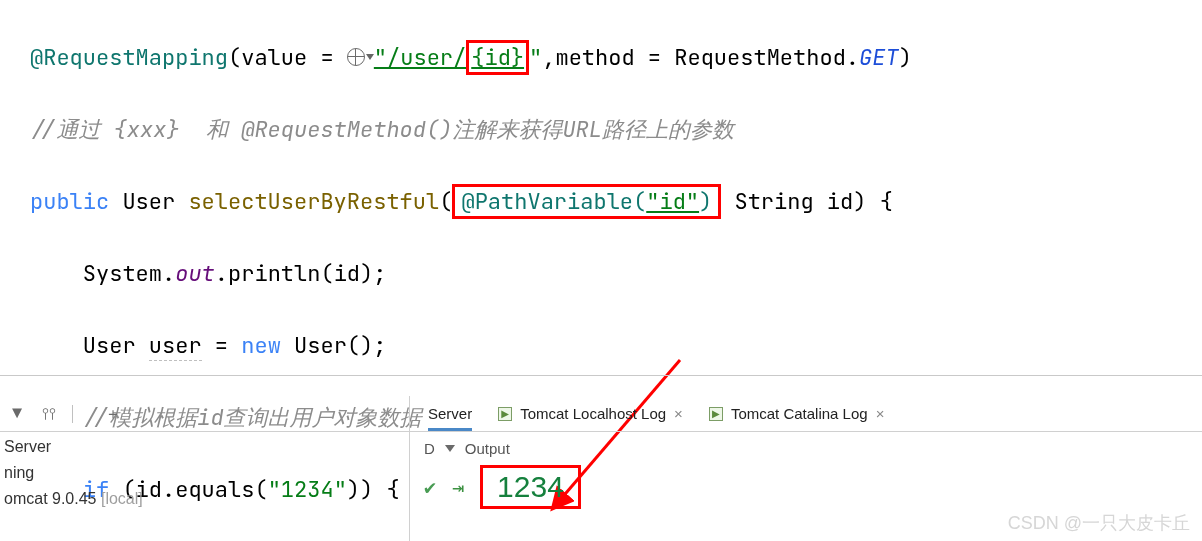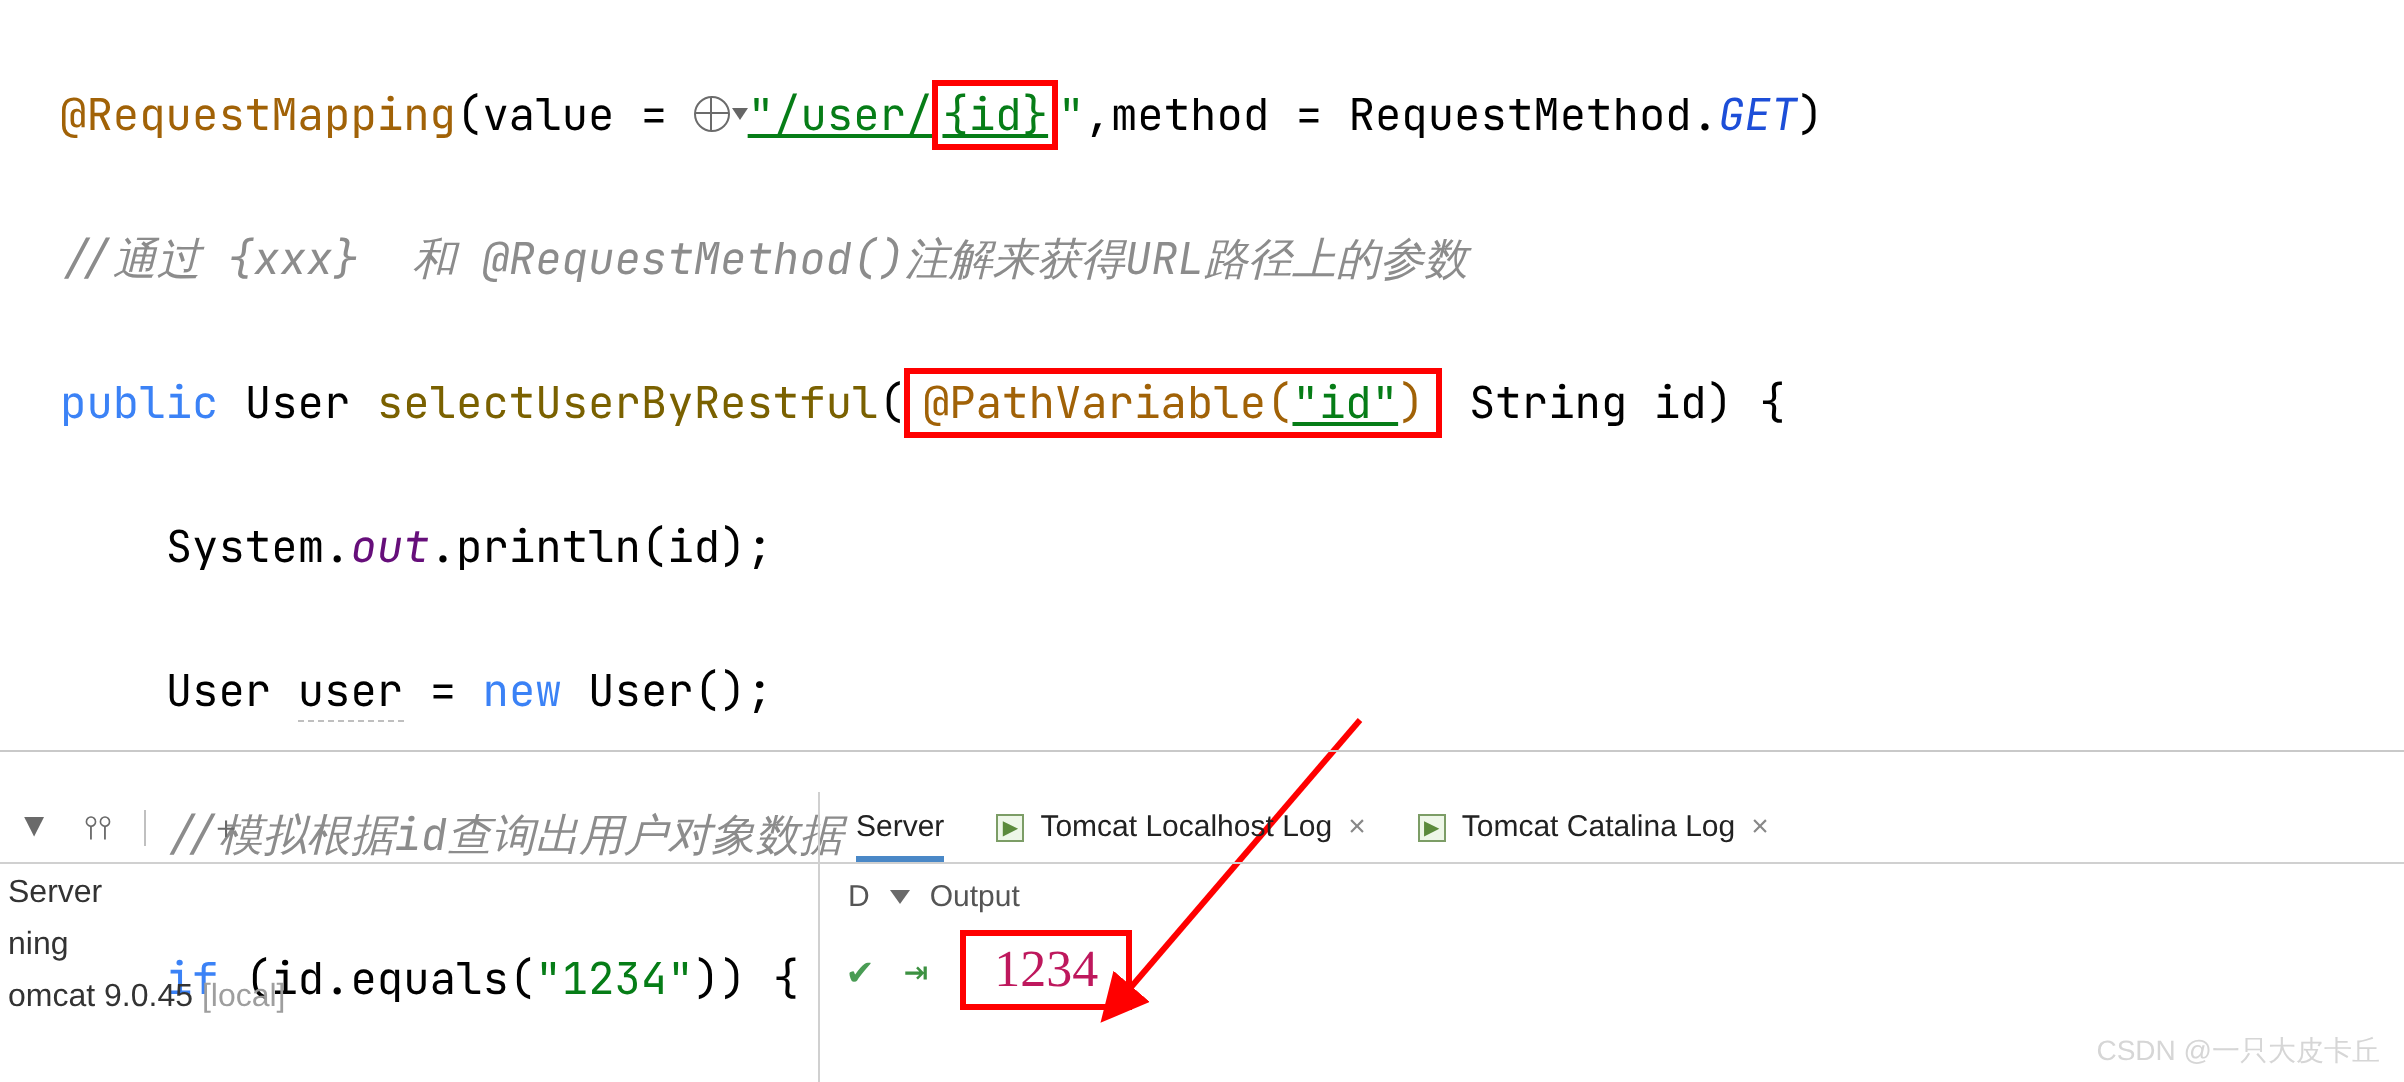--- a/index.html
+++ b/index.html
@@ -24,7 +24,7 @@
   }
   .line { display:block; position:relative; }
   .kw { color:#3b82f6; }
-  .ann { color:#a16207; }
+  .ann { color:#0f766e; }
   .str { color:#067d17; }
   .comment { color:#8c8c8c; font-style:italic; }
   .field { color:#660e7a; font-style:italic; }

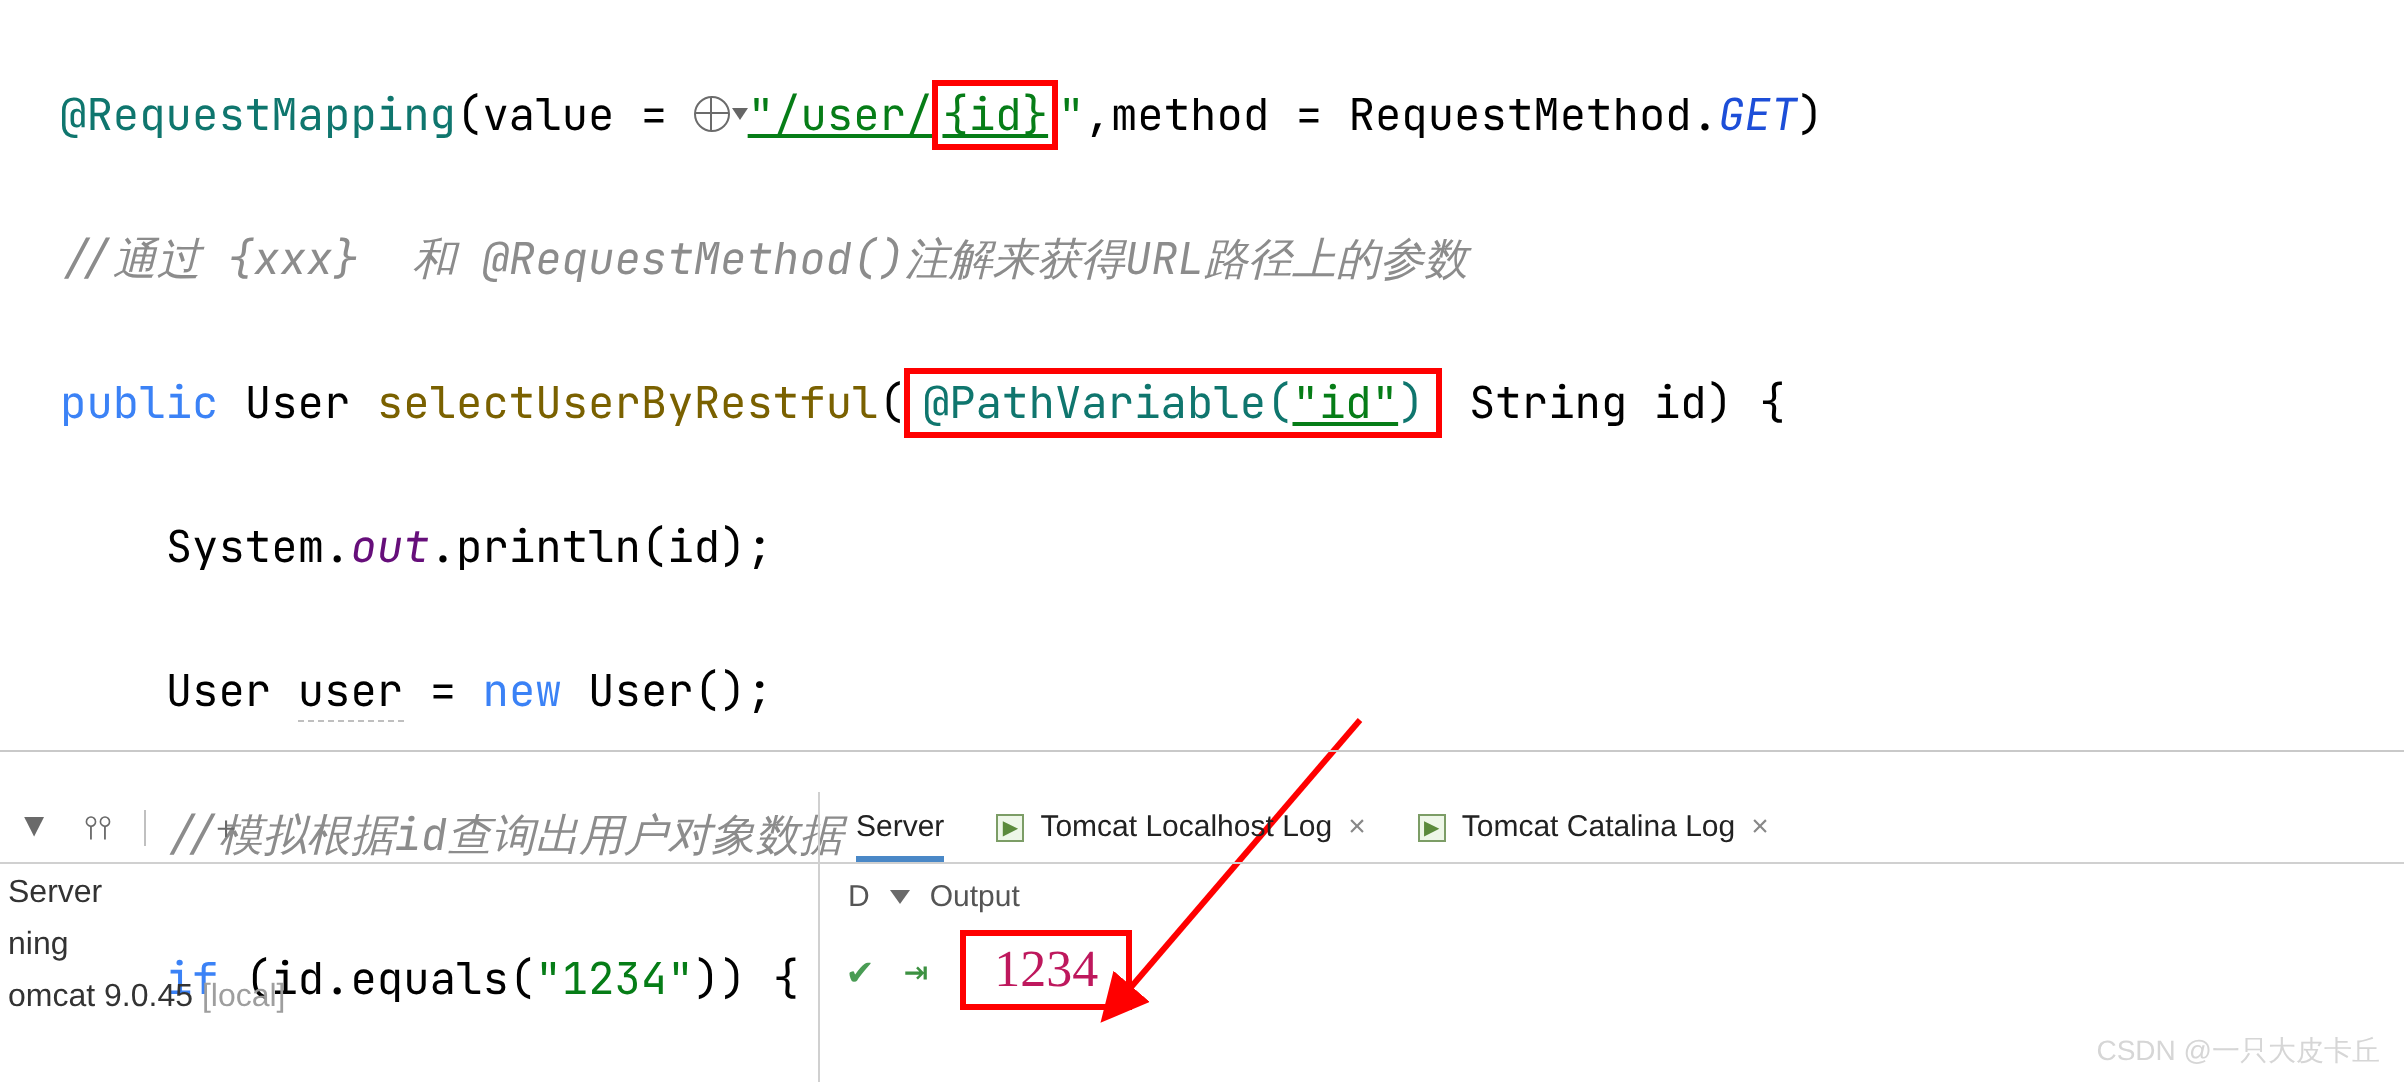--- a/index.html
+++ b/index.html
@@ -169,9 +169,9 @@
   .output-box{
     border:3px solid #ff0000;
     padding:2px 14px;
-    font-family:Liberation Serif, serif;
-    font-size:26px;
-    color:#be185d;
+    font-family:Liberation Sans, sans-serif;
+    font-size:30px;
+    color:#15803d;
   }
   .red-arrow{
     position:absolute;

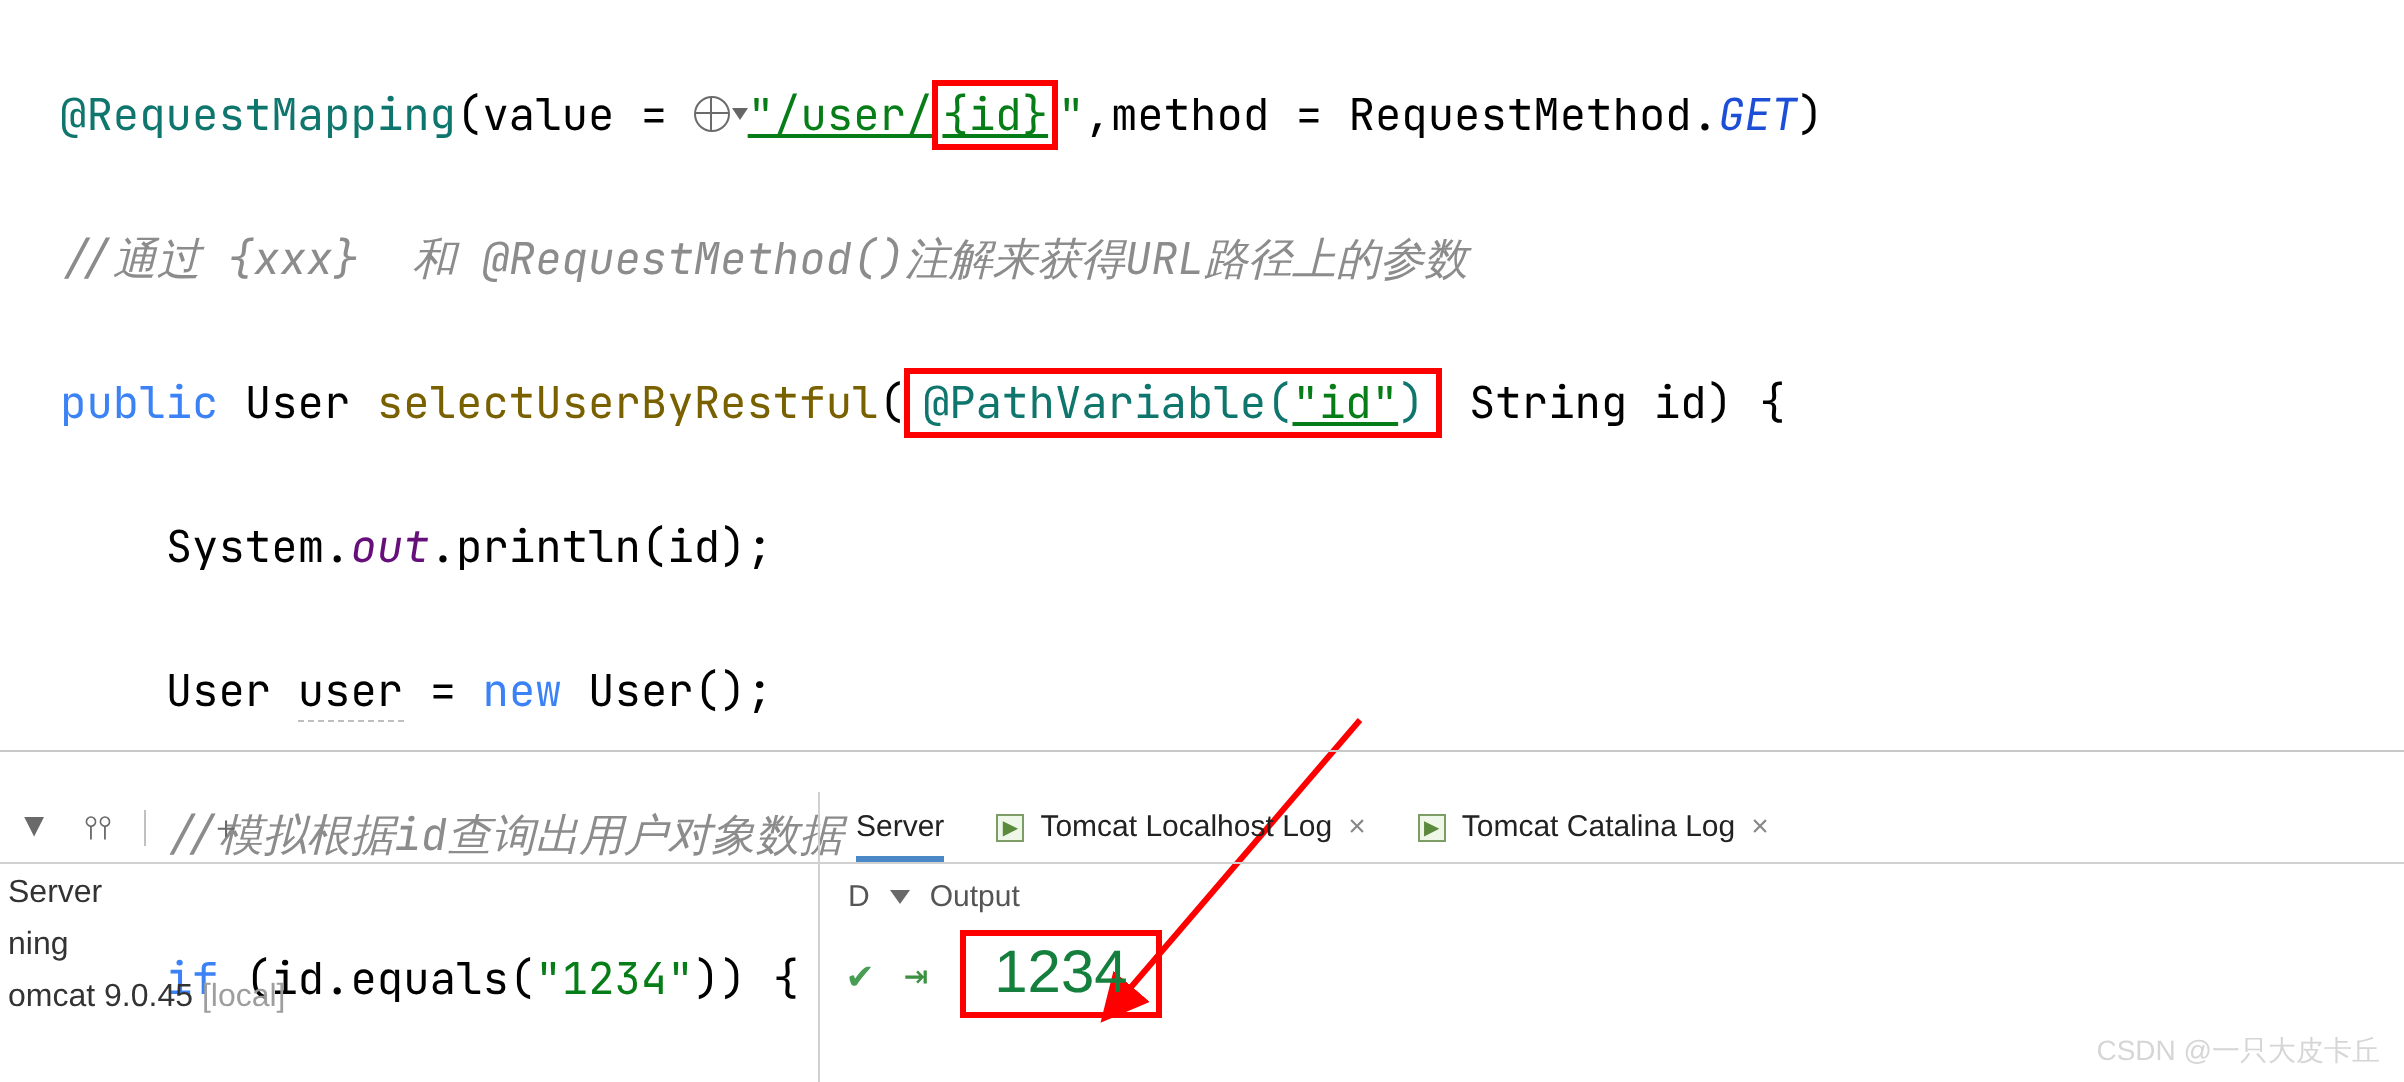--- a/index.html
+++ b/index.html
@@ -182,7 +182,7 @@
     right:12px;
     bottom:6px;
     color:#d6d6d6;
-    font-size:14px;
+    font-size:18px;
     font-family:"Microsoft YaHei",sans-serif;
   }
 </style>

